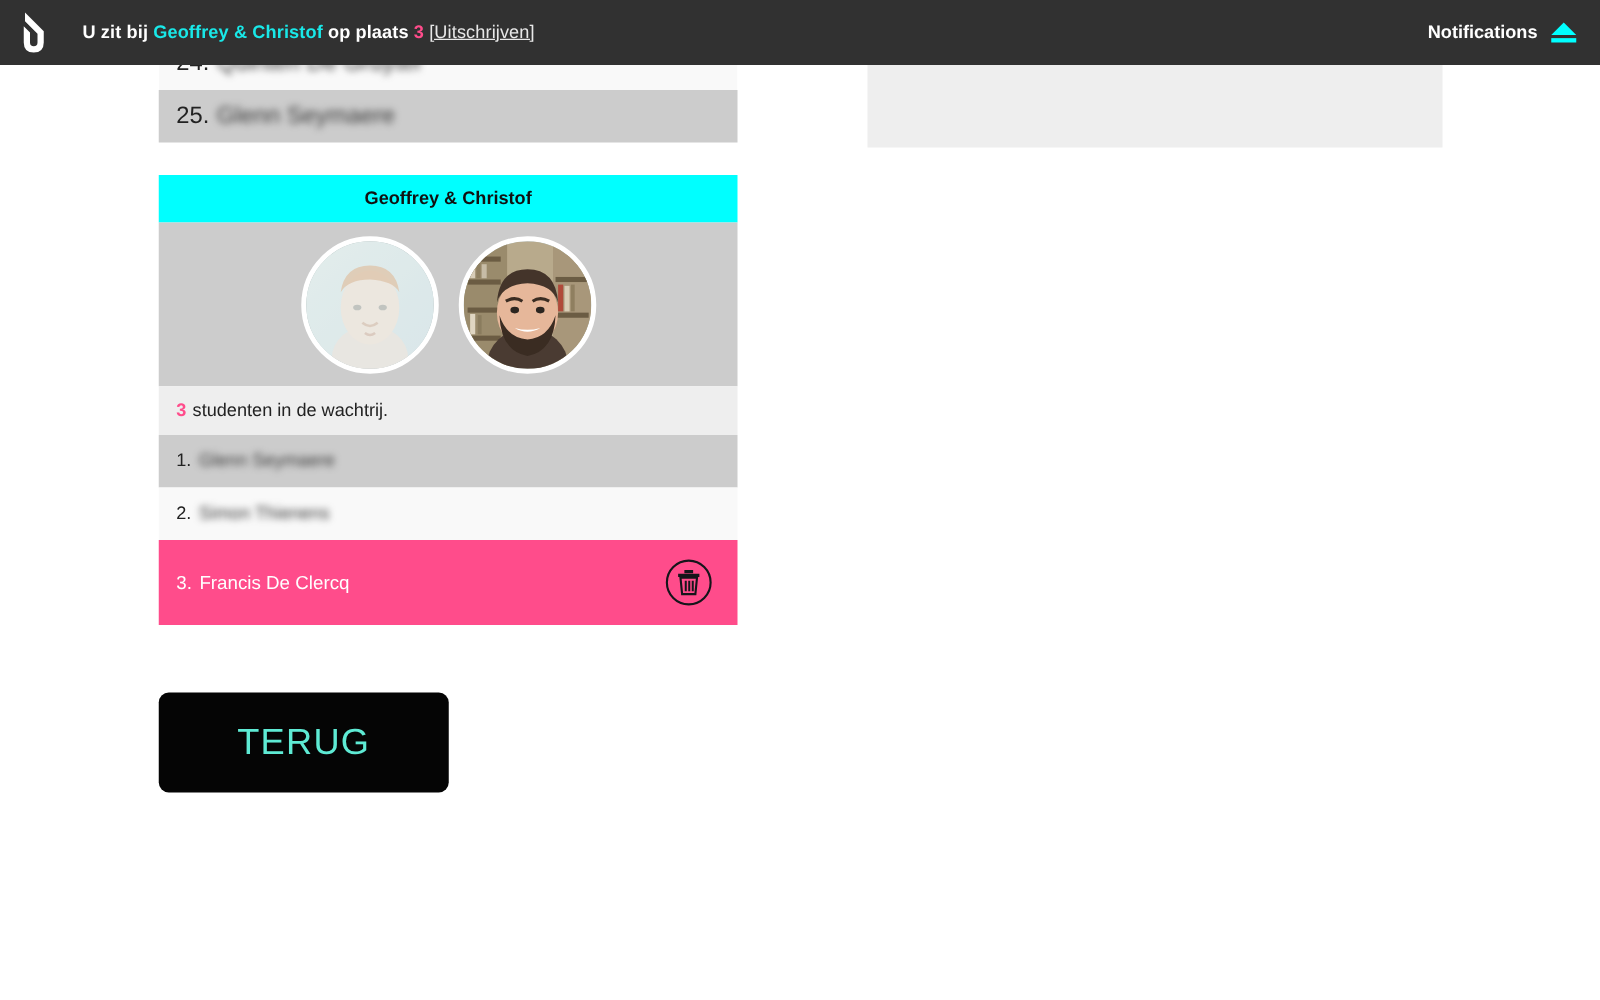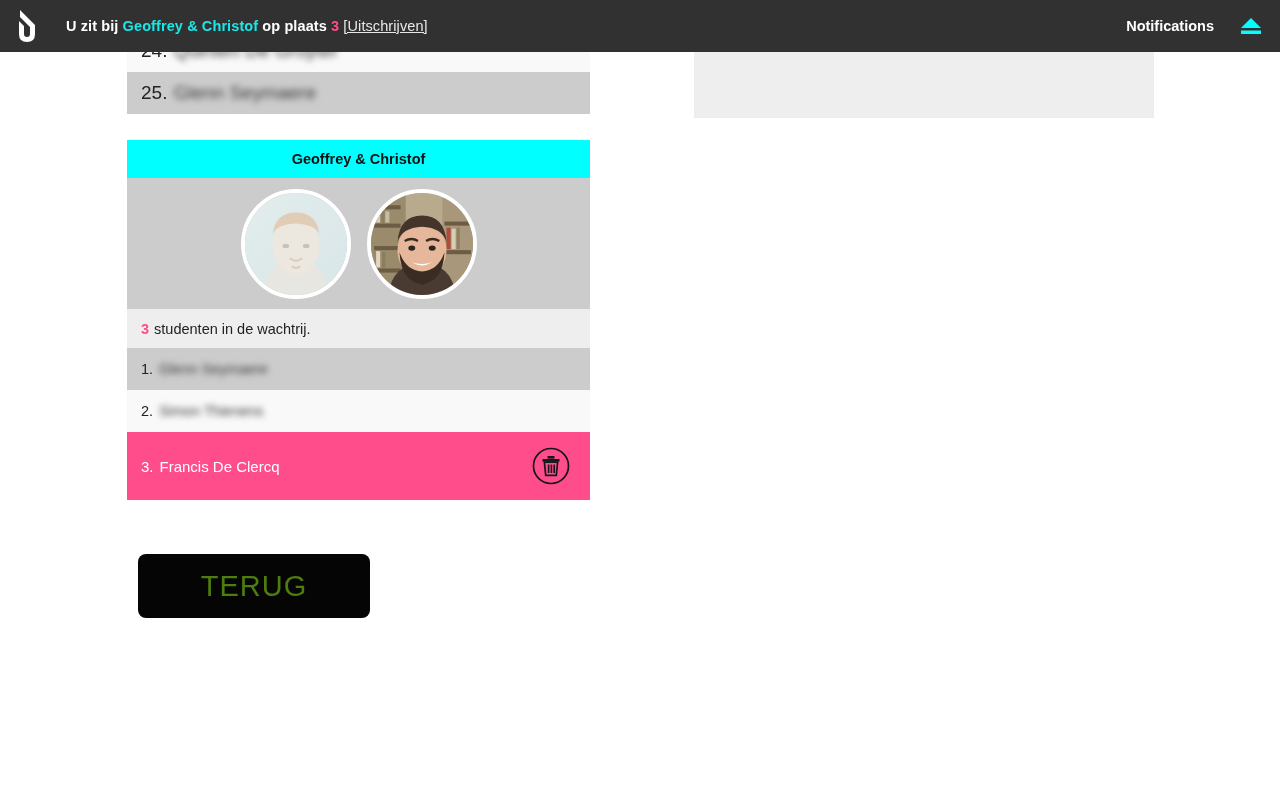--- a/index.html
+++ b/index.html
@@ -42,7 +42,7 @@
   }
   .topbar-right {
     position: absolute; right: 18px; top: 0; height: 52px;
-    display: flex; align-items: center; gap: 26px;
+    display: flex; align-items: center; gap: 10px;
   }
   .notif-label {
     color: #ffffff; font-size: 14.5px; font-weight: bold;

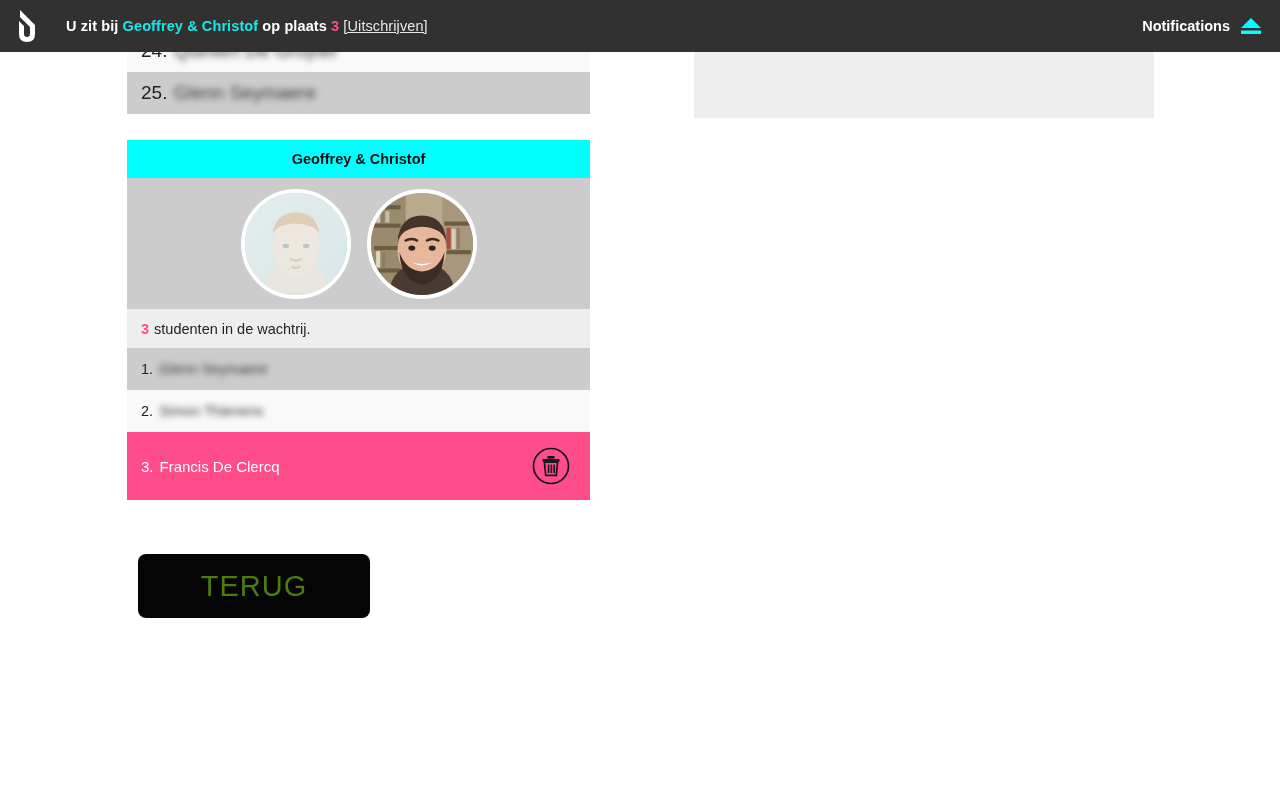--- a/index.html
+++ b/index.html
@@ -142,11 +142,11 @@
 
   
   .terug {
-    position: absolute; left: 138px; top: 554px;
-    width: 232px; height: 64px;
+    position: absolute; left: 127px; top: 554px;
+    width: 232px; height: 80px;
     background: #050505;
     border-radius: 8px;
-    color: #4d7c0f;
+    color: #5eead4;
     font-size: 29px;
     letter-spacing: 1px;
     display: flex; align-items: center; justify-content: center;

